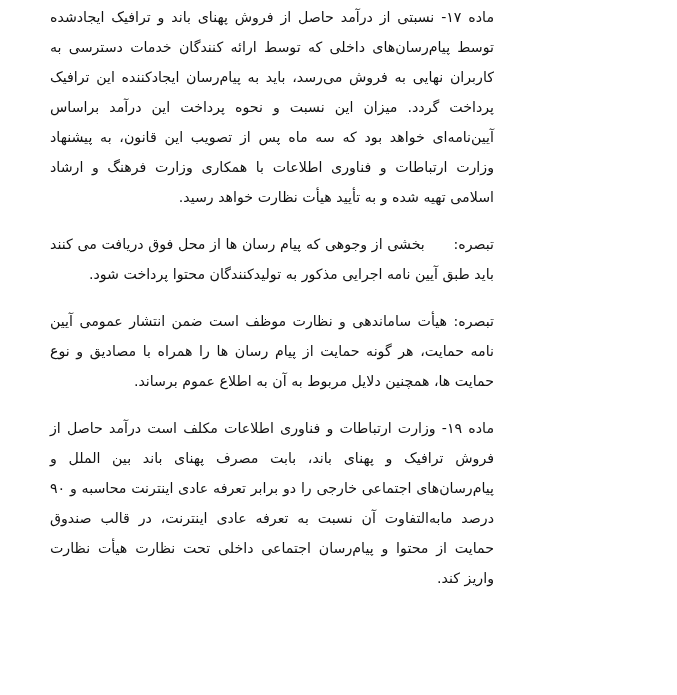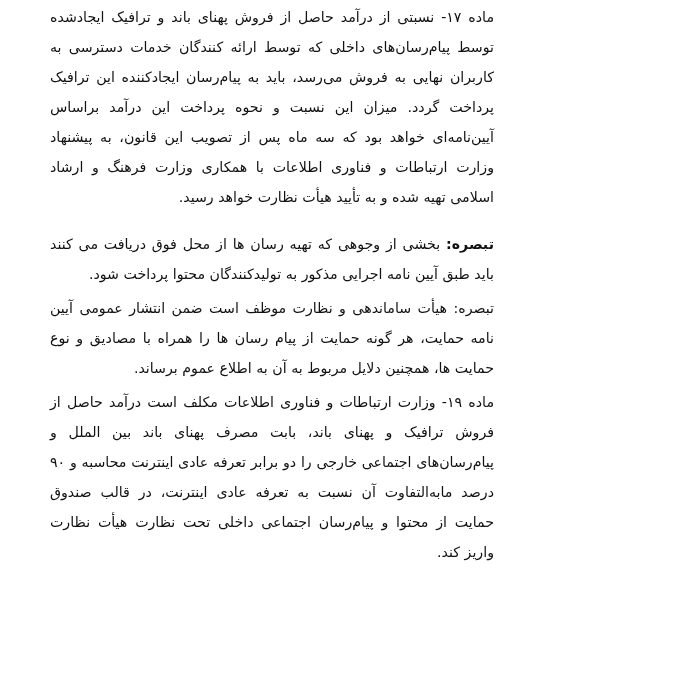--- a/index.html
+++ b/index.html
@@ -35,7 +35,7 @@
   </p>
 
   <p class="para gap-l">
-    <span class="label-bold">تبصره:</span><span> بخشی از وجوهی که تهیه رسان ها از محل فوق دریافت می کنند باید طبق آیین نامه اجرایی مذکور به تولیدکنندگان محتوا پرداخت شود.</span>
+    <span class="label-bold">تبصره:</span><span> بخشی از وجوهی که پیام رسان ها از محل فوق دریافت می کنند باید طبق آیین نامه اجرایی مذکور به تولیدکنندگان محتوا پرداخت شود.</span>
   </p>
 
 

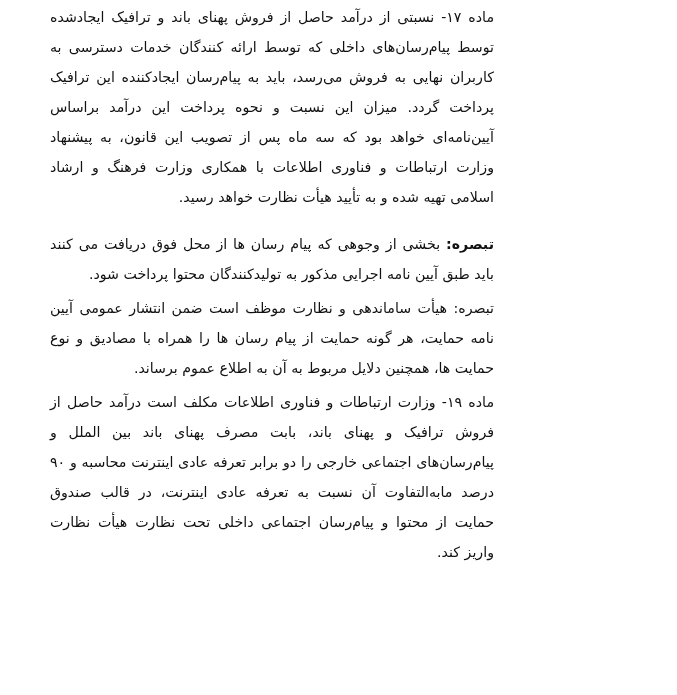--- a/index.html
+++ b/index.html
@@ -24,7 +24,7 @@
   .p1 { padding-top: 2px; }
   .gap-l { margin-top: 17px; }
   .gap-m { margin-top: 4px; }
-  .label-bold { font-weight: bold; }
+  .label-bold { font-weight: normal; margin-left: 24px; }
 </style>
 </head>
 <body>

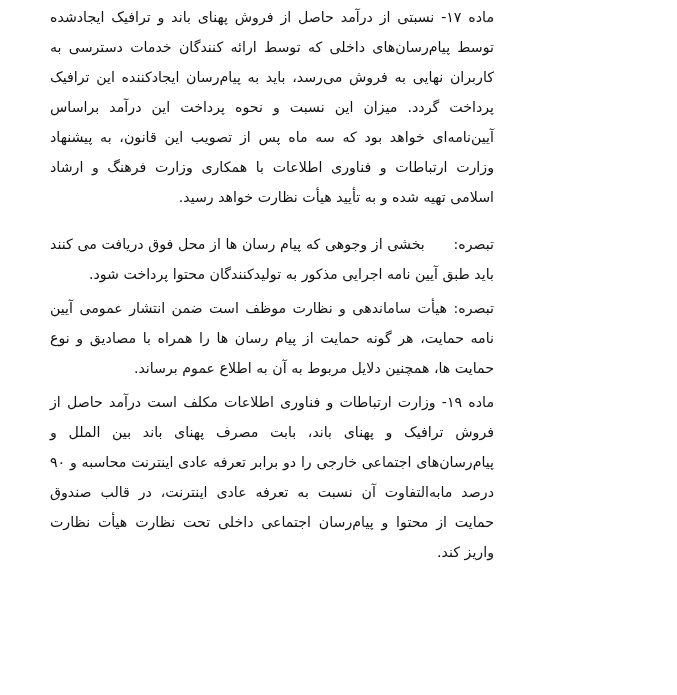--- a/index.html
+++ b/index.html
@@ -23,7 +23,7 @@
   }
   .p1 { padding-top: 2px; }
   .gap-l { margin-top: 17px; }
-  .gap-m { margin-top: 4px; }
+  .gap-m { margin-top: 17px; }
   .label-bold { font-weight: normal; margin-left: 24px; }
 </style>
 </head>

